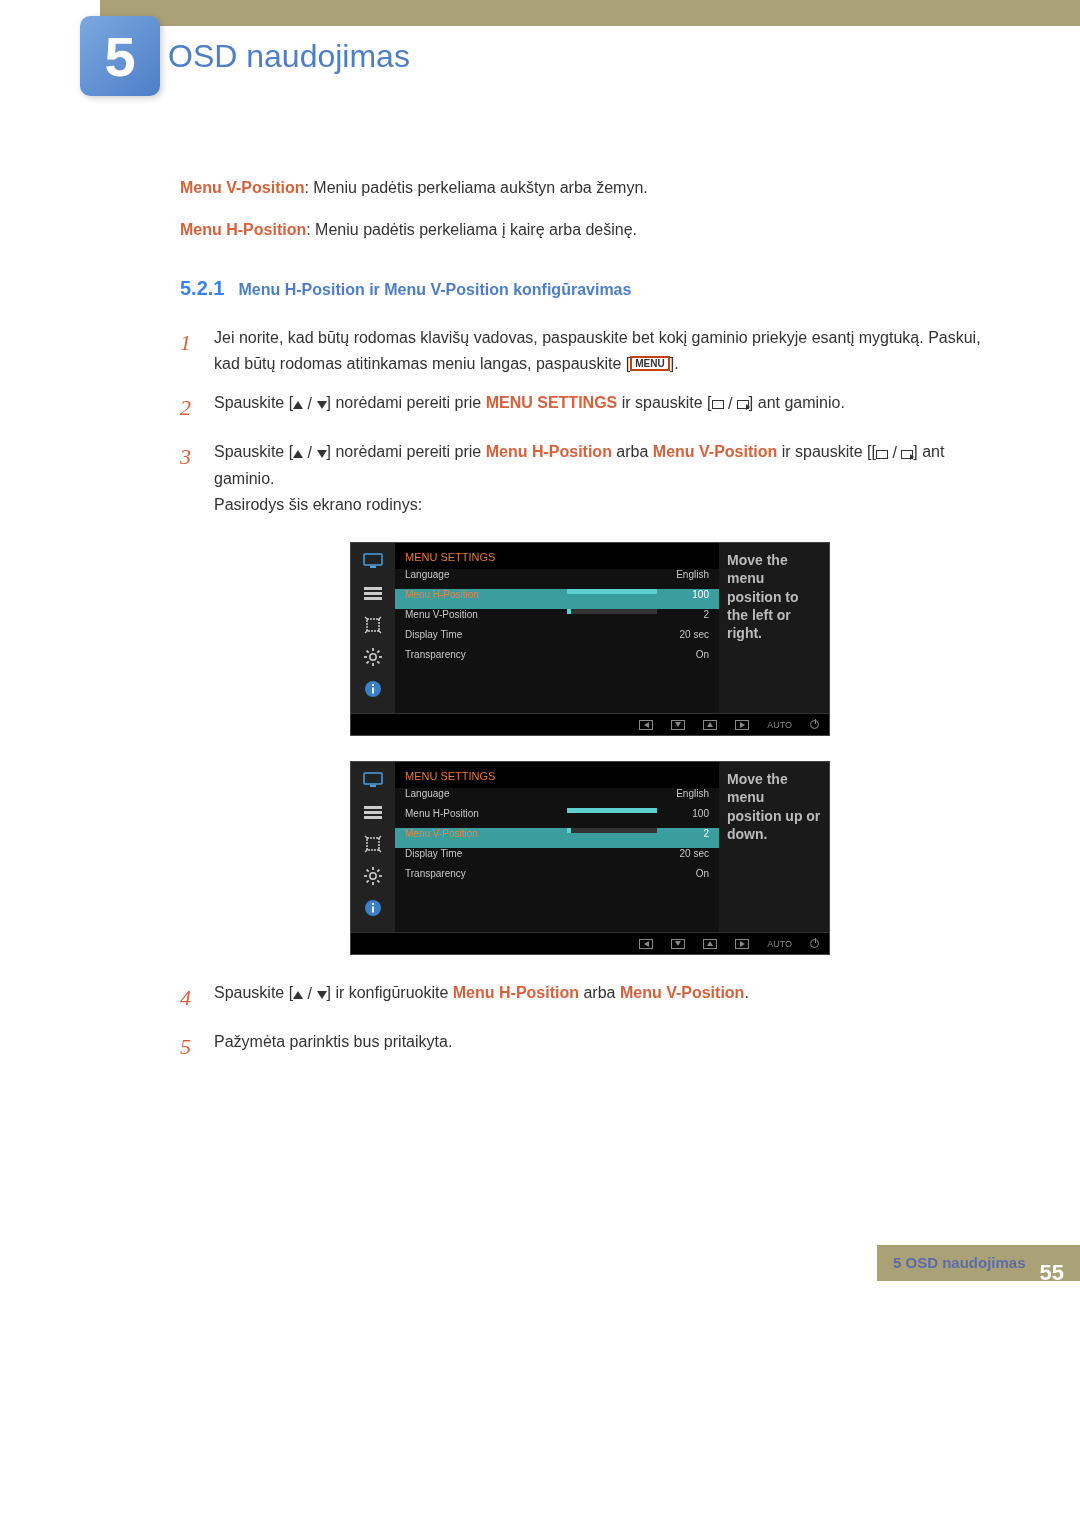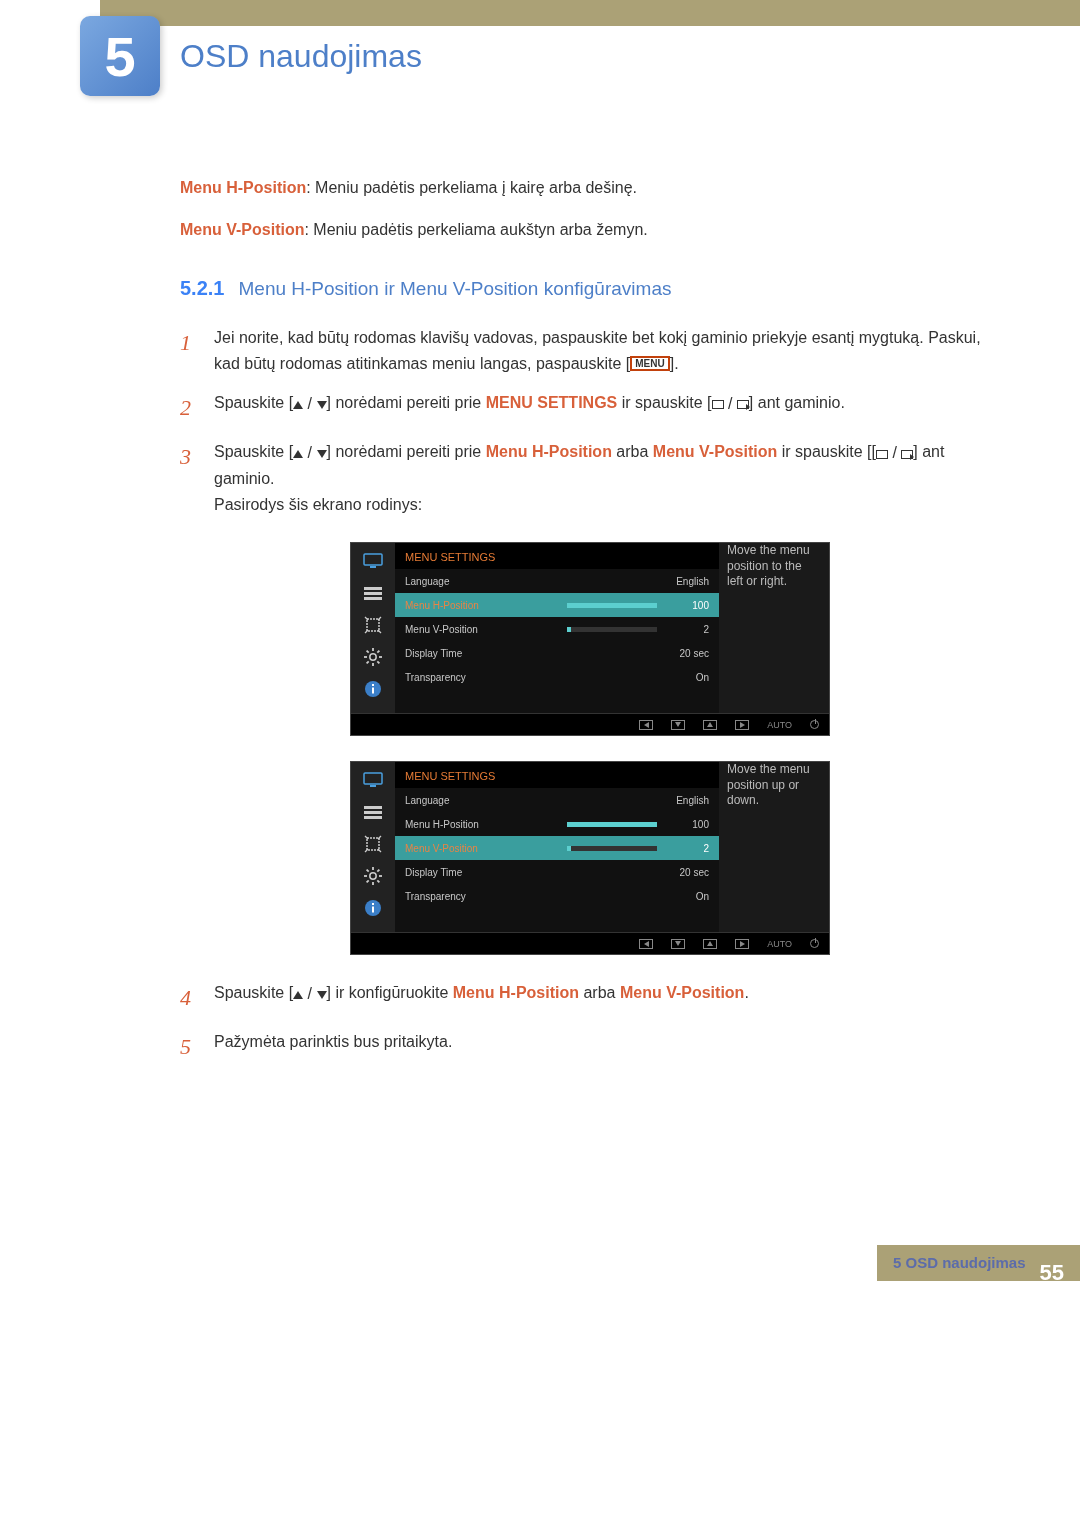--- a/index.html
+++ b/index.html
@@ -7,7 +7,7 @@
   .top-bar { height:26px; background:#aba176; margin-left:100px; }
   .header { display:flex; align-items:center; padding:0 0 0 80px; margin-top:-10px; }
   .chapter-badge { width:80px; height:80px; background:linear-gradient(135deg,#7ba8e0 0%,#4d7fc8 100%); border-radius:10px; display:flex; align-items:center; justify-content:center; color:#fff; font-size:56px; font-weight:bold; box-shadow:2px 2px 6px rgba(0,0,0,0.2); }
-  .chapter-title { font-size:32px; color:#4d7fc8; margin-left:20px; font-weight:normal; }
+  .chapter-title { font-size:32px; color:#4d7fc8; margin-left:8px; font-weight:normal; }
   .content { padding:80px 90px 40px 90px; }
   .section-row { display:flex; align-items:baseline; margin-bottom:40px; }
   .section-num { font-size:28px; color:#4d7fc8; width:90px; font-weight:bold; flex-shrink:0; }

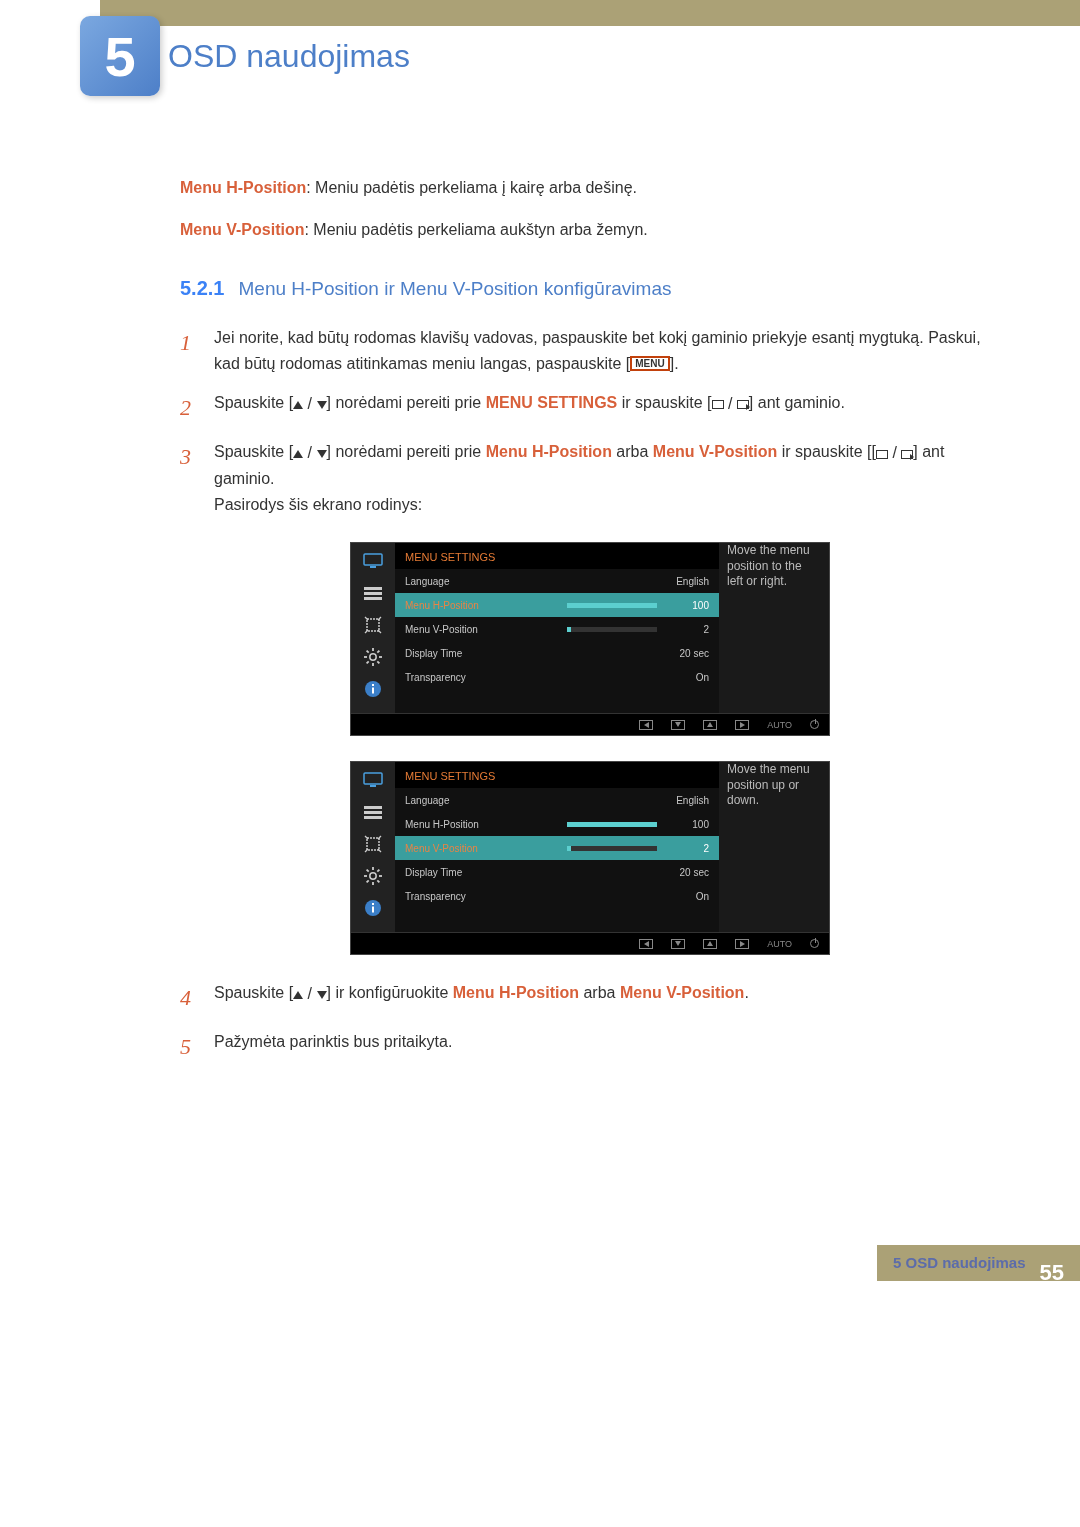--- a/index.html
+++ b/index.html
@@ -74,10 +74,10 @@
 
 
   <p class="para">
-    <span class="bold-term">Menu H-Position</span><span>: Meniu padėtis perkeliama į kairę arba dešinę.</span>
+    <span class="bold-term">Menu V-Position</span><span>: Meniu padėtis perkeliama aukštyn arba žemyn.</span>
   </p>
   <p class="para">
-    <span class="bold-term">Menu V-Position</span><span>: Meniu padėtis perkeliama aukštyn arba žemyn.</span>
+    <span class="bold-term">Menu H-Position</span><span>: Meniu padėtis perkeliama į kairę arba dešinę.</span>
   </p>
 
   <div class="subsection">

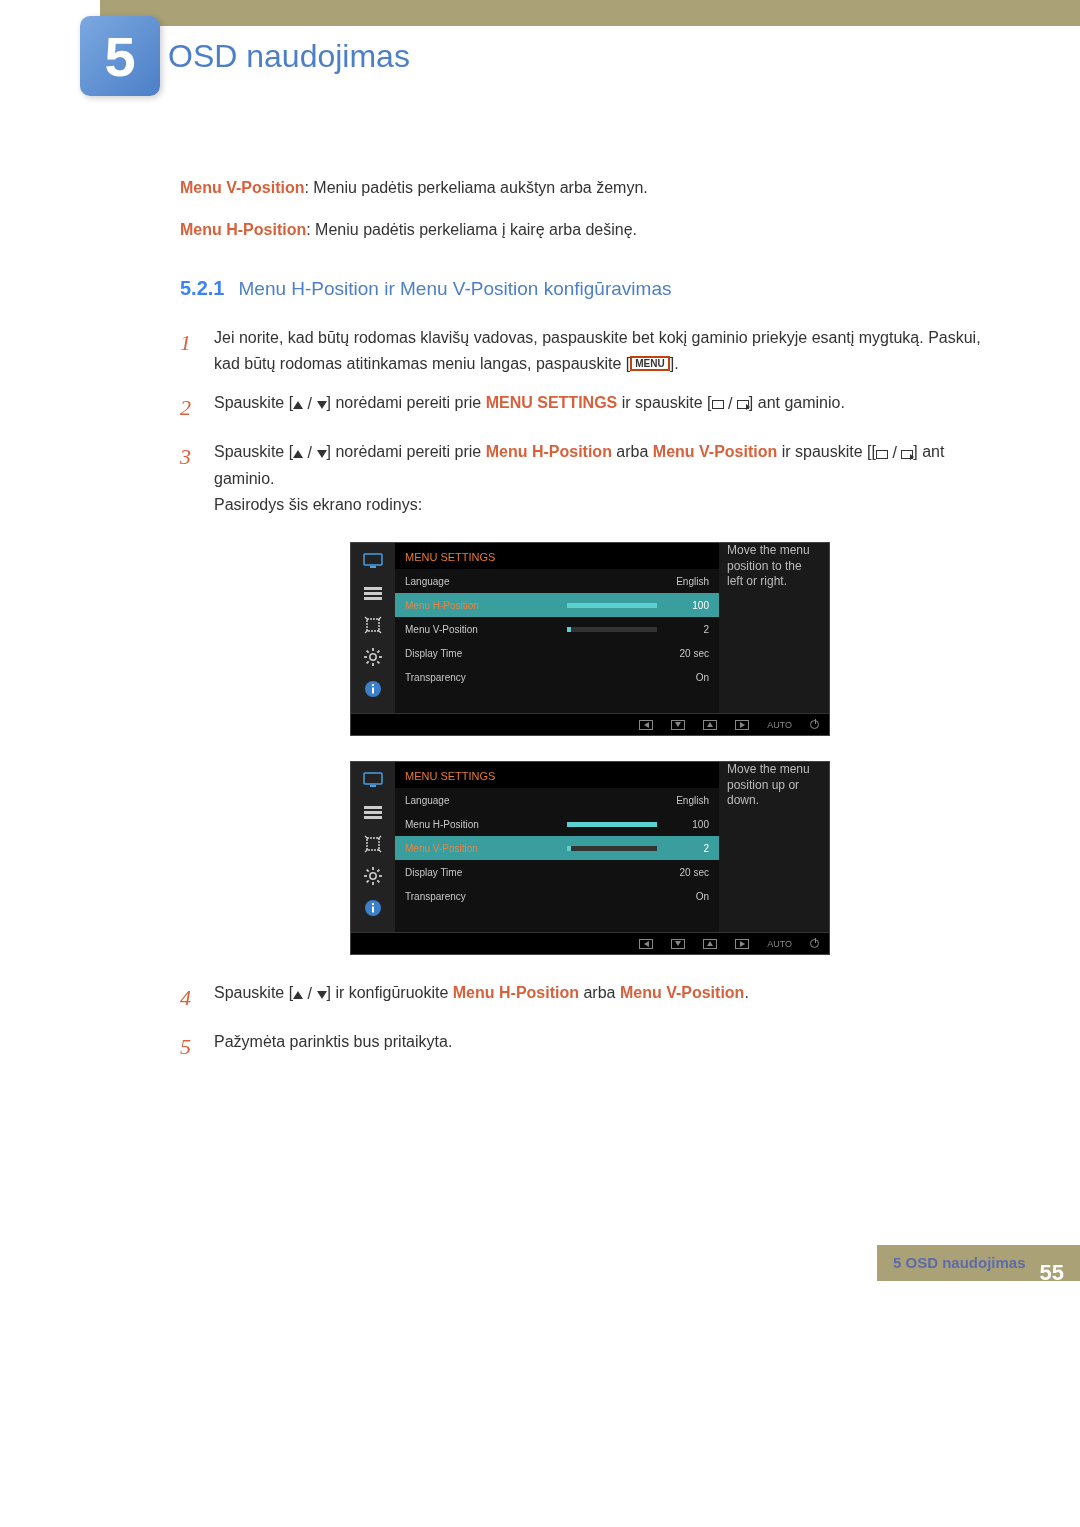--- a/index.html
+++ b/index.html
@@ -16,7 +16,7 @@
   .bold-term { color:#d8603a; font-weight:bold; }
   .subsection { display:flex; align-items:baseline; margin:35px 0 25px 90px; }
   .subsec-num { font-size:20px; color:#3b82f6; font-weight:bold; margin-right:14px; }
-  .subsec-title { font-size:19px; color:#4d7fc8; font-weight:normal; }
+  .subsec-title { font-size:16px; color:#4d7fc8; font-weight:bold; }
   .step { display:flex; margin-left:90px; margin-bottom:14px; font-size:16px; line-height:1.6; }
   .step-num { color:#d8603a; font-style:italic; font-size:22px; width:34px; flex-shrink:0; font-family:Georgia,serif; }
   .step-body { flex:1; }

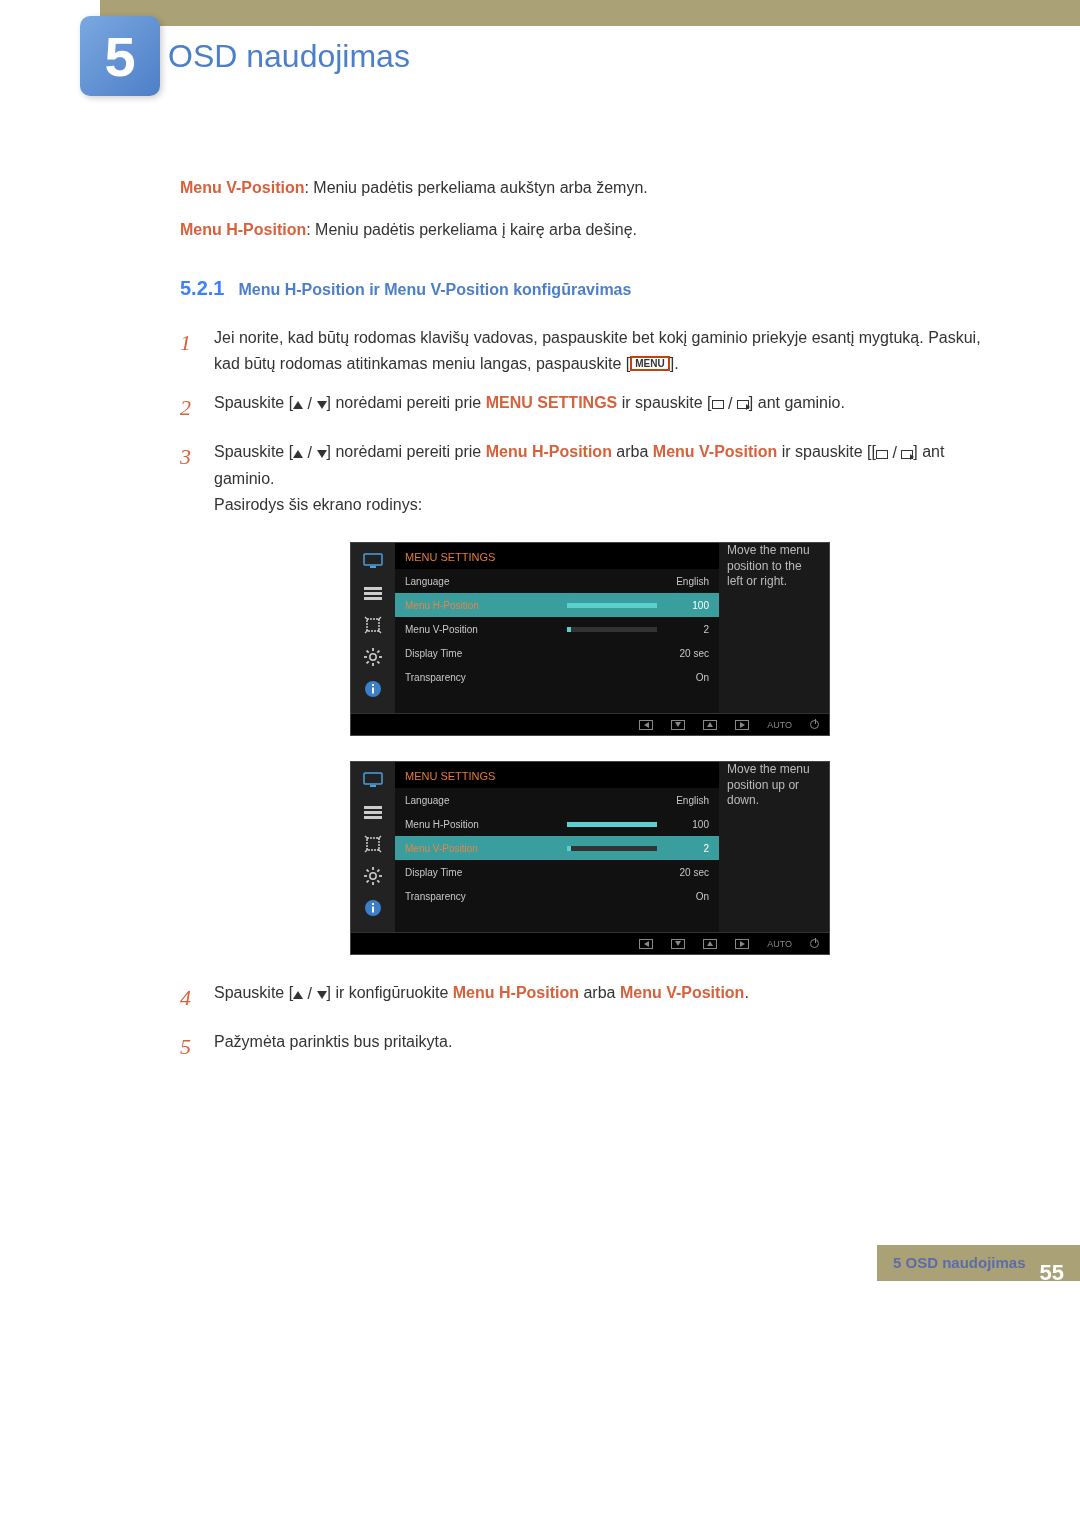--- a/index.html
+++ b/index.html
@@ -43,7 +43,7 @@
   .osd-row-val { width:44px; text-align:right; }
   .osd-row.sel { background:#3a9e9e; color:#e88445; }
   .osd-row.sel .osd-row-val { color:#fff; }
-  .osd-side { width:110px; padding:0 8px; font-size:12px; color:#bbb; line-height:1.3; background:#1a1a1a; }
+  .osd-side { width:110px; padding:8px 8px; font-size:14px; color:#bbb; line-height:1.3; background:#1a1a1a;font-weight:bold; }
   .osd-footer { height:22px; background:#000; display:flex; align-items:center; justify-content:flex-end; padding:0 10px; gap:18px; border-top:1px solid #333; font-size:9px; color:#888; }
   .fbtn { width:14px; height:10px; border:1px solid #888; display:flex; align-items:center; justify-content:center; }
   .ftri-l { width:0;height:0;border-top:3px solid transparent;border-bottom:3px solid transparent;border-right:5px solid #888; }

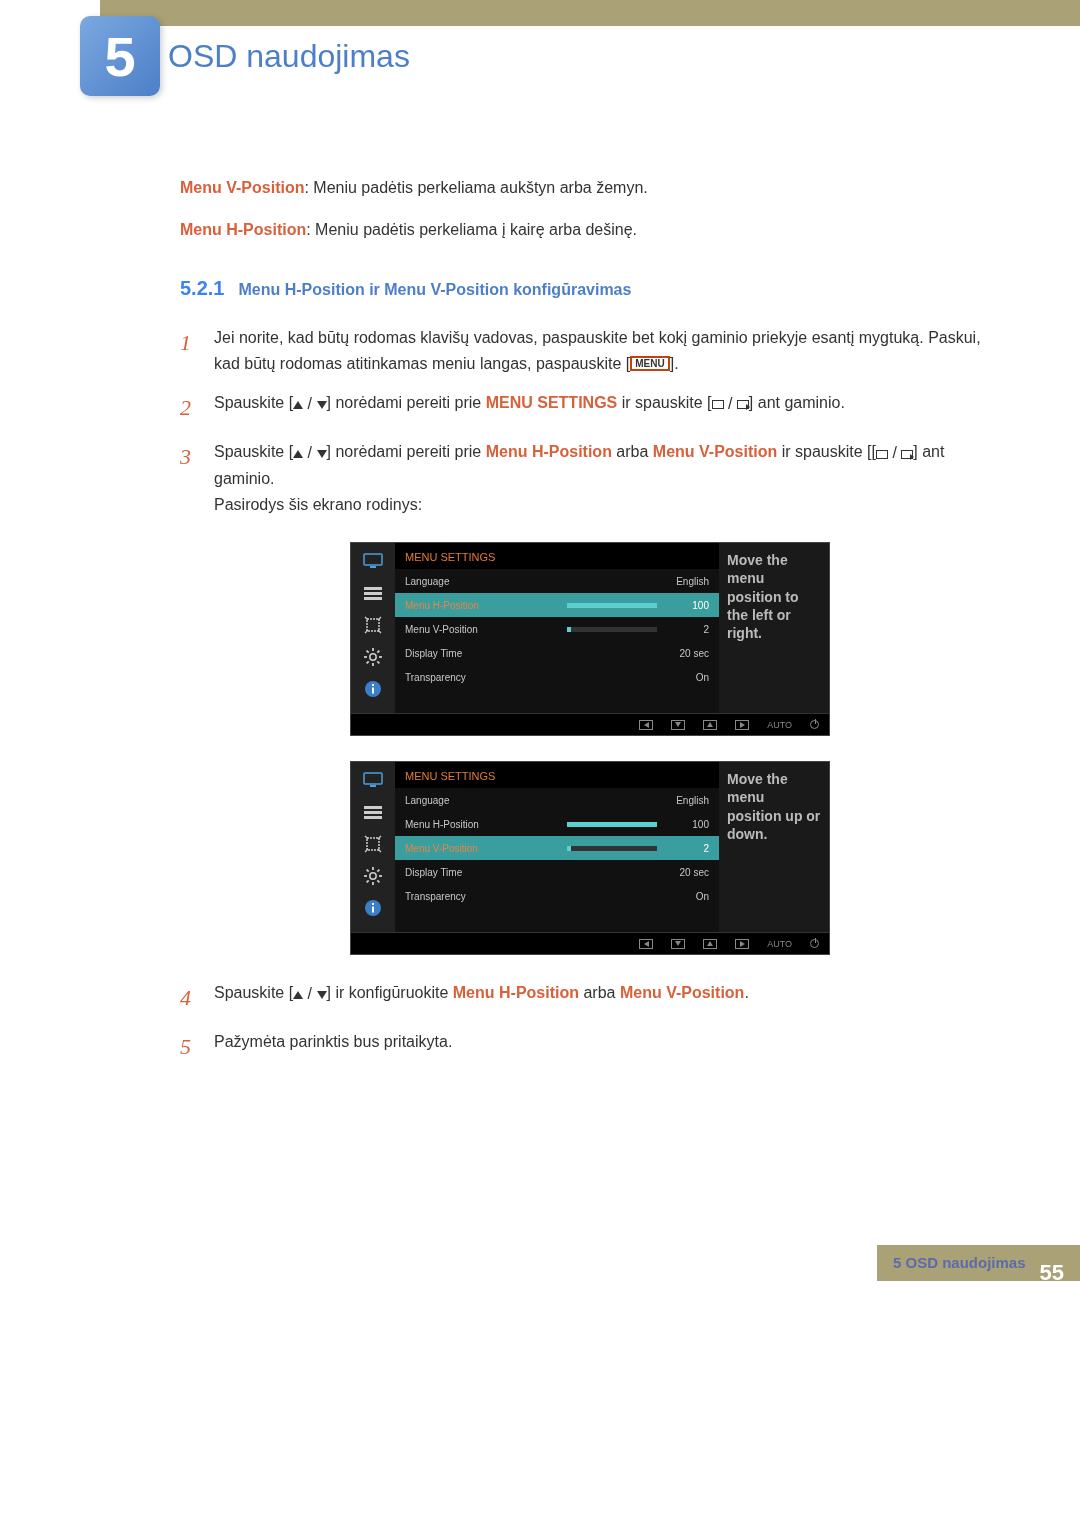--- a/index.html
+++ b/index.html
@@ -36,7 +36,7 @@
   .osd-icon { width:22px; height:20px; display:flex; align-items:center; justify-content:center; }
   .osd-main { flex:1; background:#111; padding:0; position:relative; }
   .osd-title { color:#e67b35; font-size:11px; padding:8px 10px 6px 10px; background:#000; }
-  .osd-row { display:flex; align-items:center; height:20px; padding:12px 10px; font-size:10px; color:#c8c8c8; }
+  .osd-row { display:flex; align-items:flex-start; height:20px; padding:0 10px; font-size:10px; color:#c8c8c8; }
   .osd-row-label { flex:1; }
   .osd-row-bar { width:90px; height:5px; background:#333; margin:0 8px; position:relative; }
   .osd-row-bar .fill { position:absolute; left:0; top:0; bottom:0; background:#5ccfcf; }

